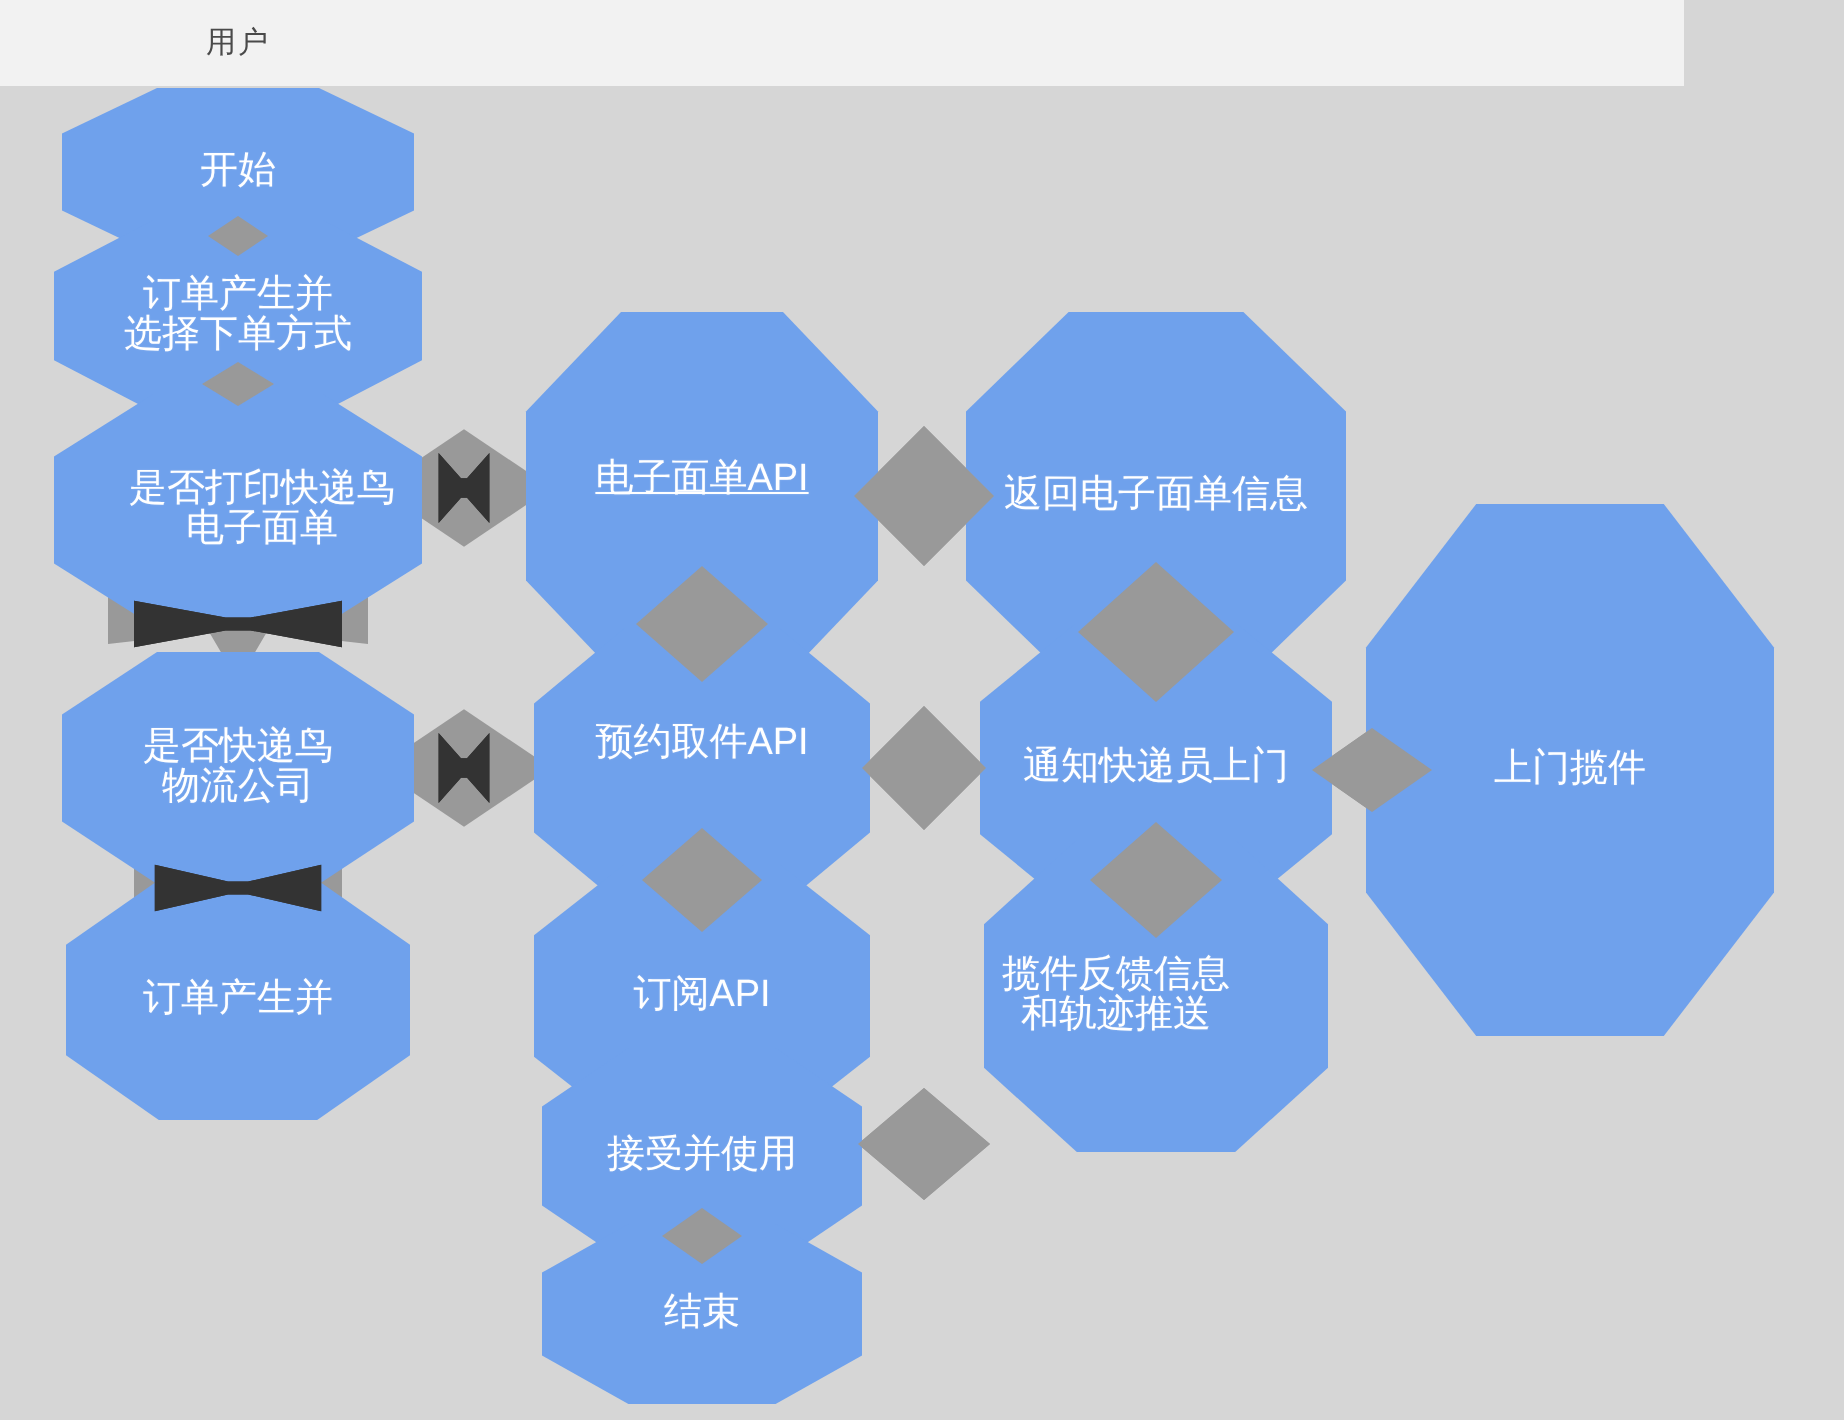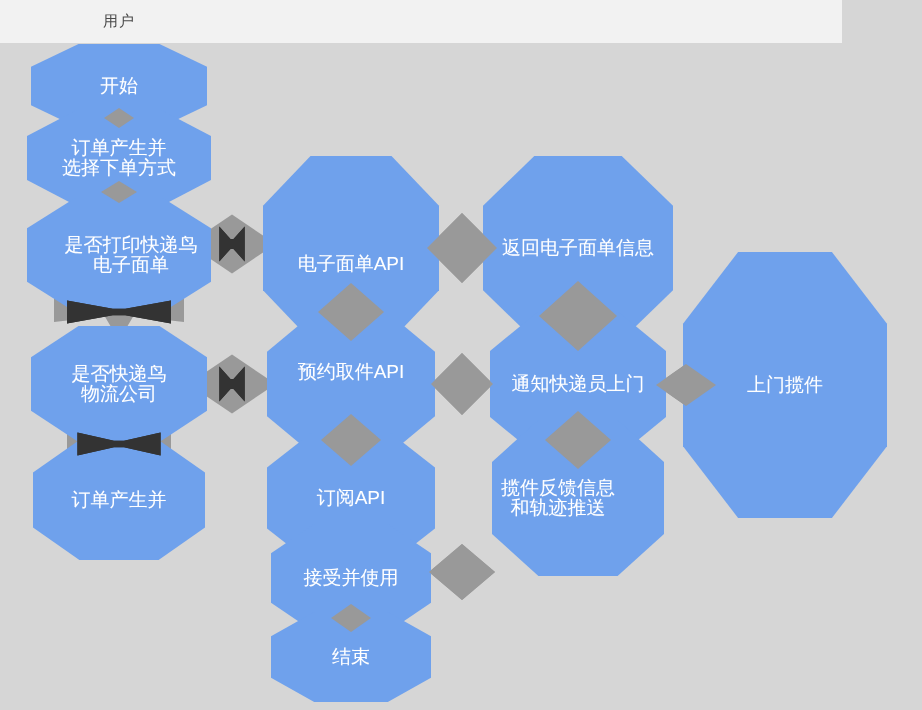--- a/index.html
+++ b/index.html
@@ -124,7 +124,7 @@
       <div class="node-label" style="left: 119px; top: 384px;">是否快递鸟
 物流公司</div>
       <div class="node-label" style="left: 119px; top: 500px;">订单产生并</div>
-      <div class="node-label" style="left: 351px; top: 264px;">电子面单API</div>
+      <div class="node-label" style="left: 351px; top: 240px; text-decoration: underline;">电子面单API</div>
       <div class="node-label" style="left: 351px; top: 372px;">预约取件API</div>
       <div class="node-label" style="left: 351px; top: 498px;">订阅API</div>
       <div class="node-label" style="left: 351px; top: 578px;">接受并使用</div>

